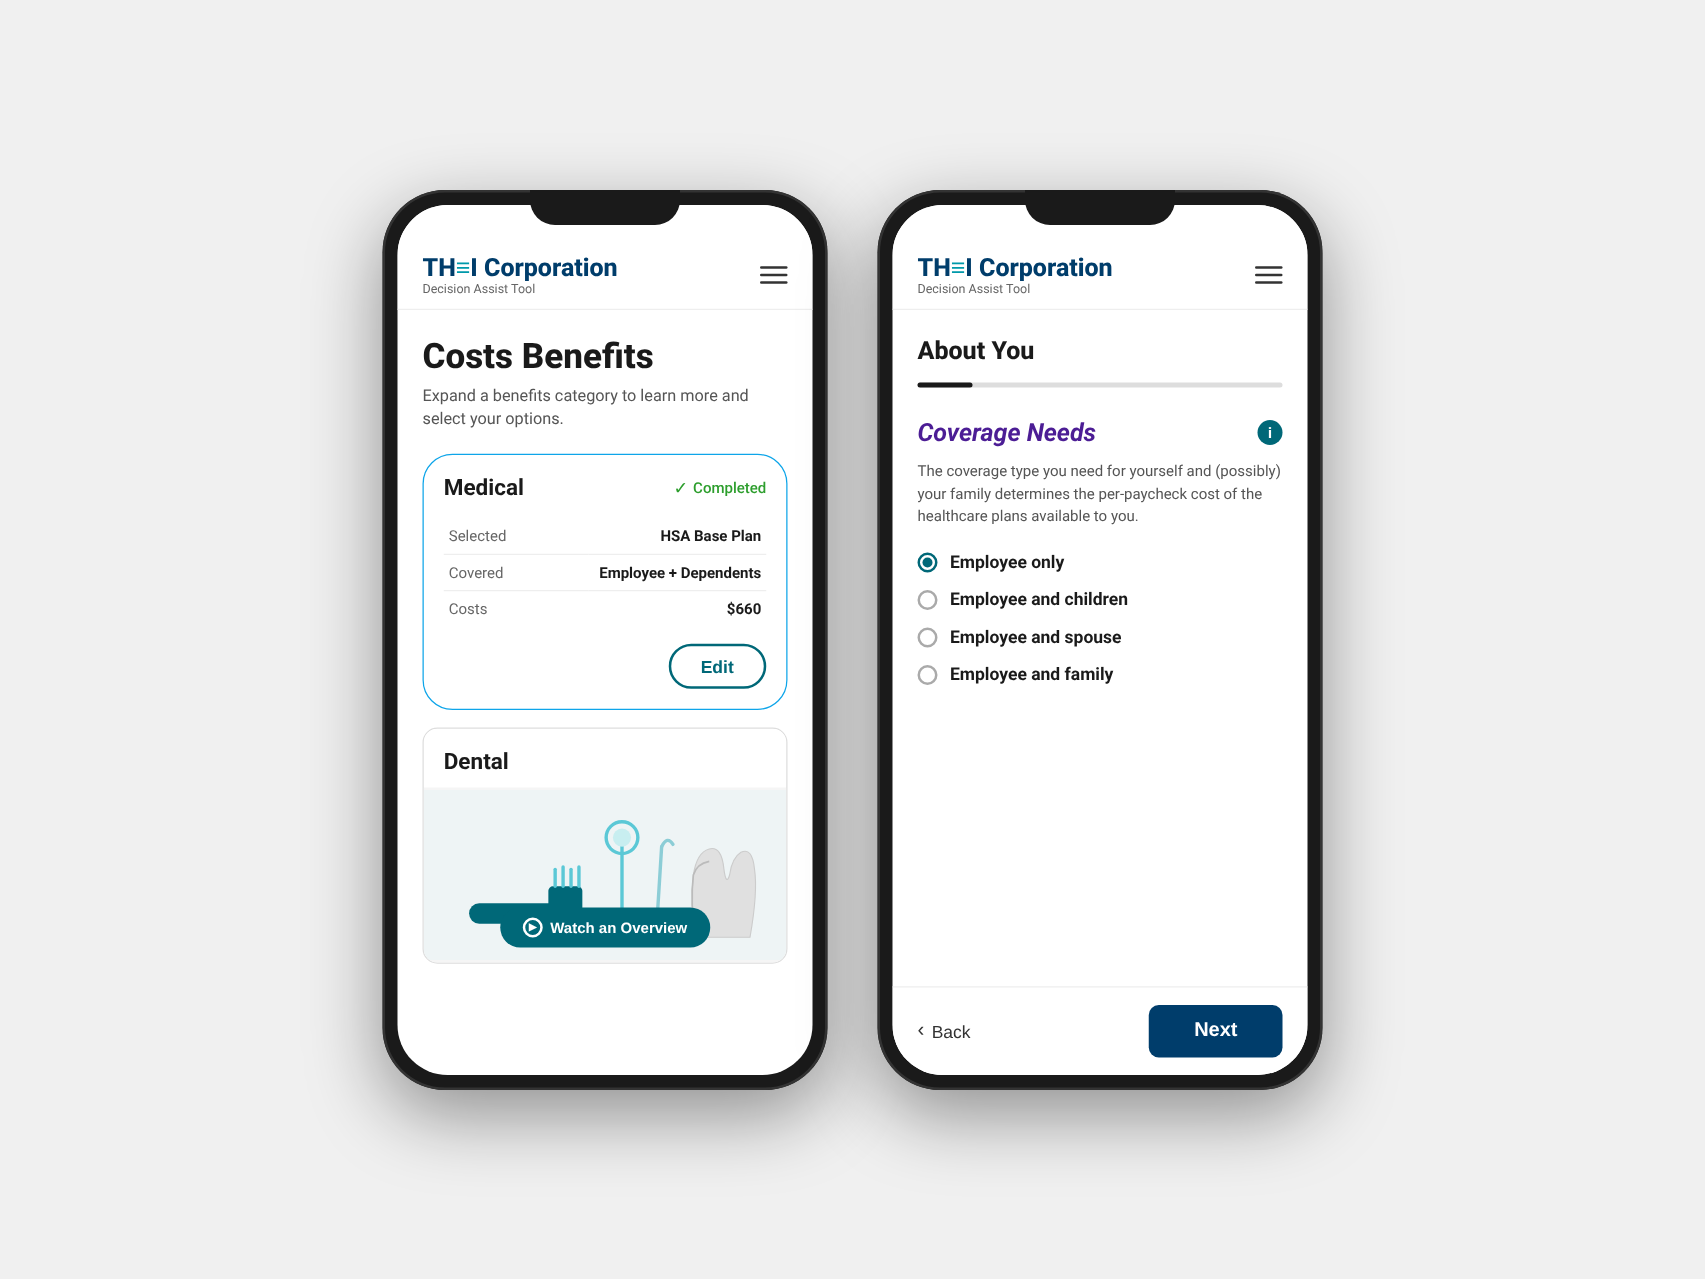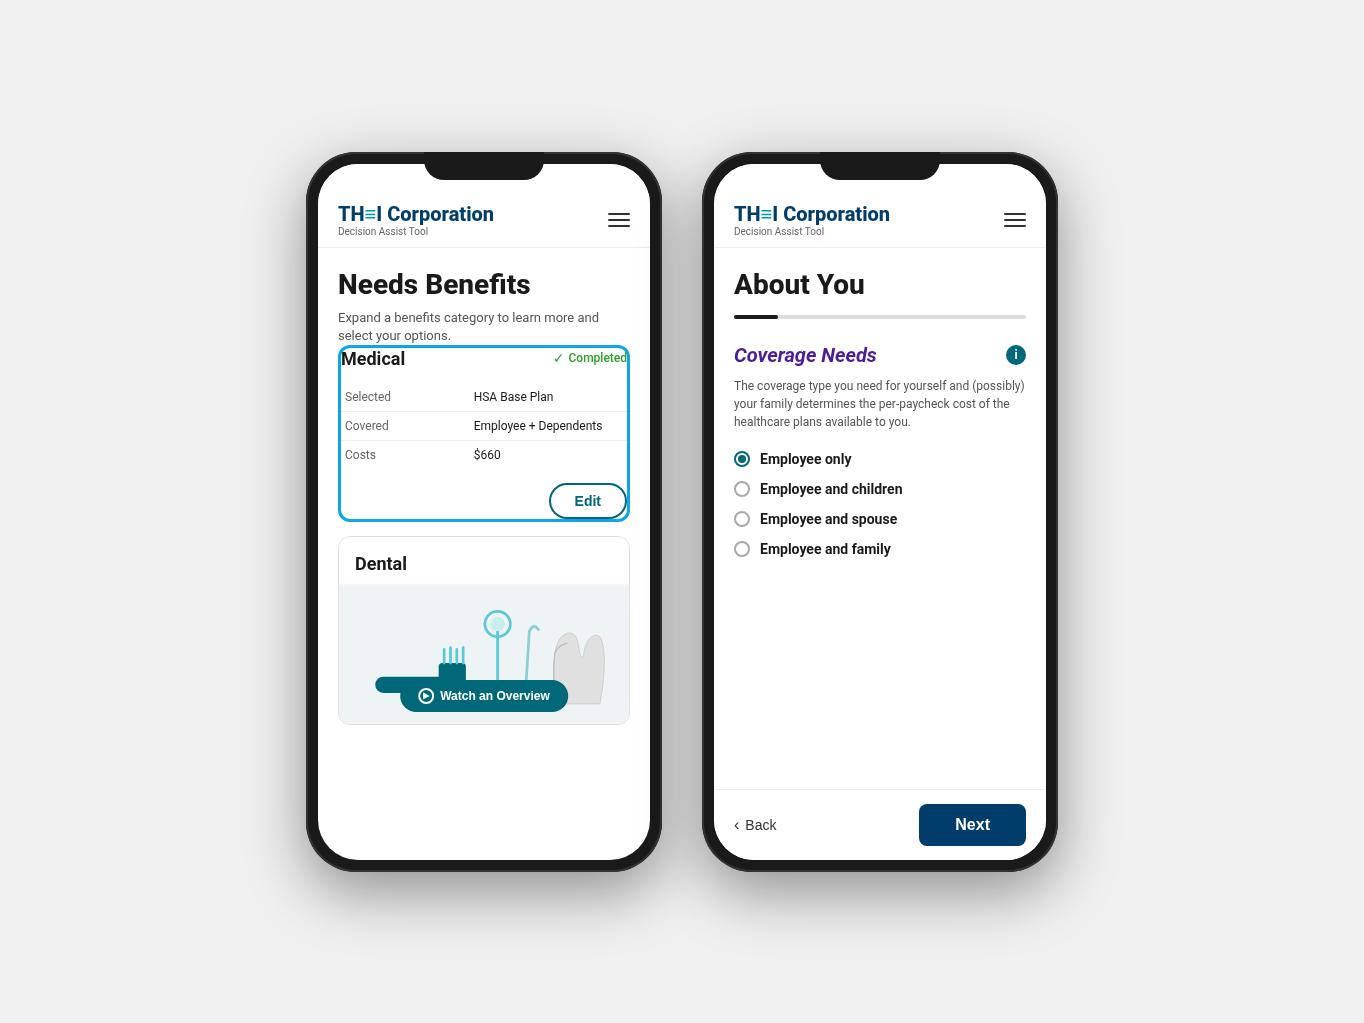--- a/index.html
+++ b/index.html
@@ -380,7 +380,7 @@
     </div>
 
     <div class="screen-content">
-      <h1 class="page-title">Needs Benefits</h1>
+      <h1 class="page-title">Costs Benefits</h1>
       <p class="page-subtitle">Expand a benefits category to learn more and select your options.</p>
 
       <div class="benefit-card">

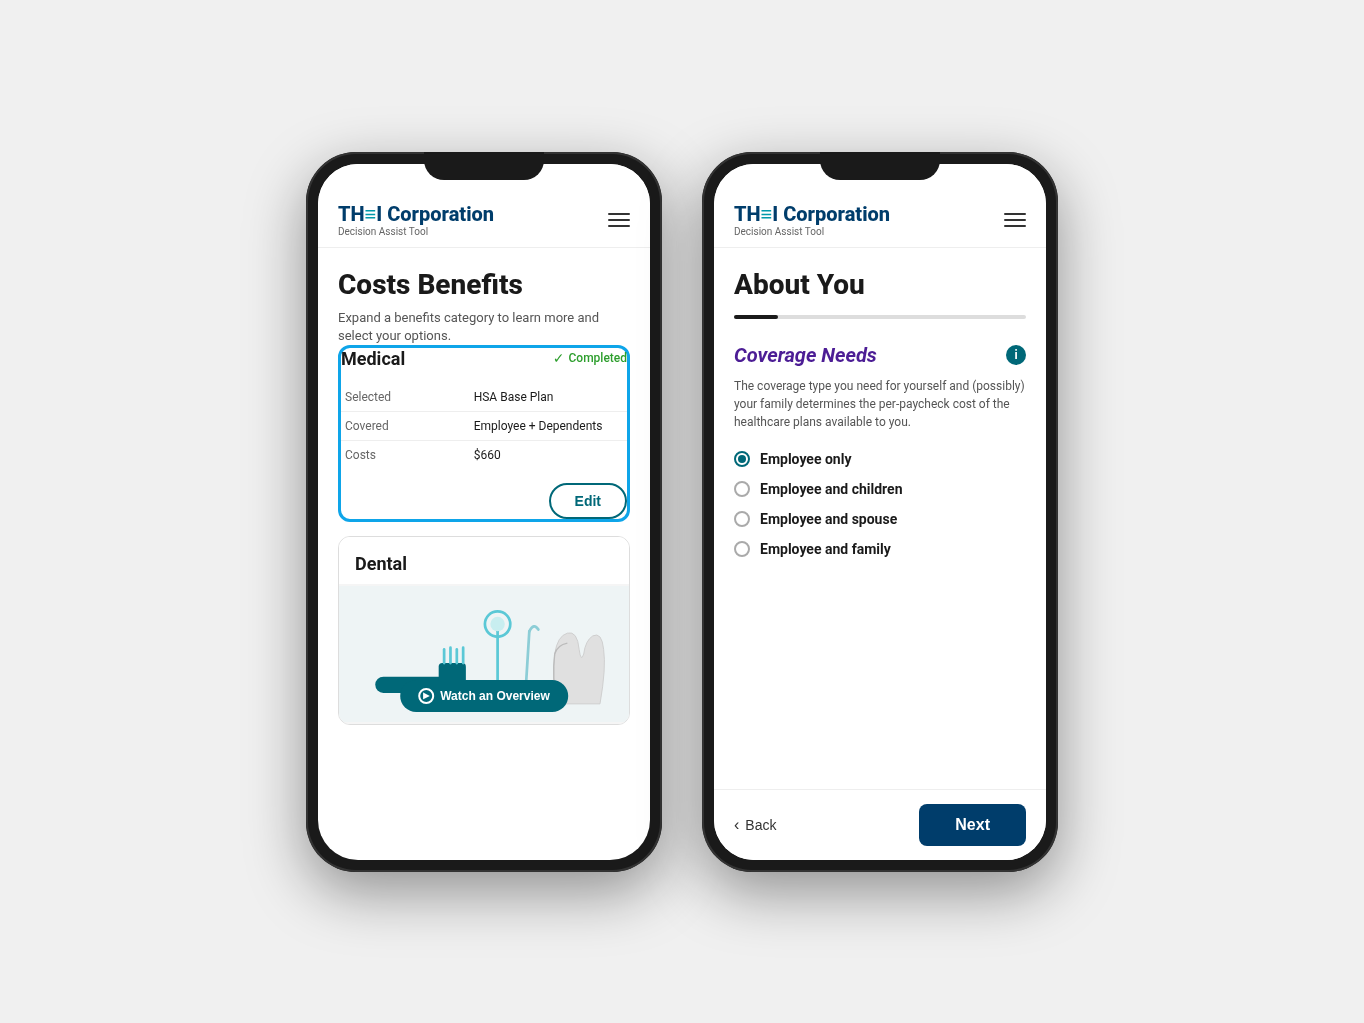--- a/index.html
+++ b/index.html
@@ -235,7 +235,7 @@
 
     
     .about-title {
-      font-size: 28px;
+      font-size: 20px;
       font-weight: 800;
       color: #1a1a1a;
       margin-bottom: 14px;

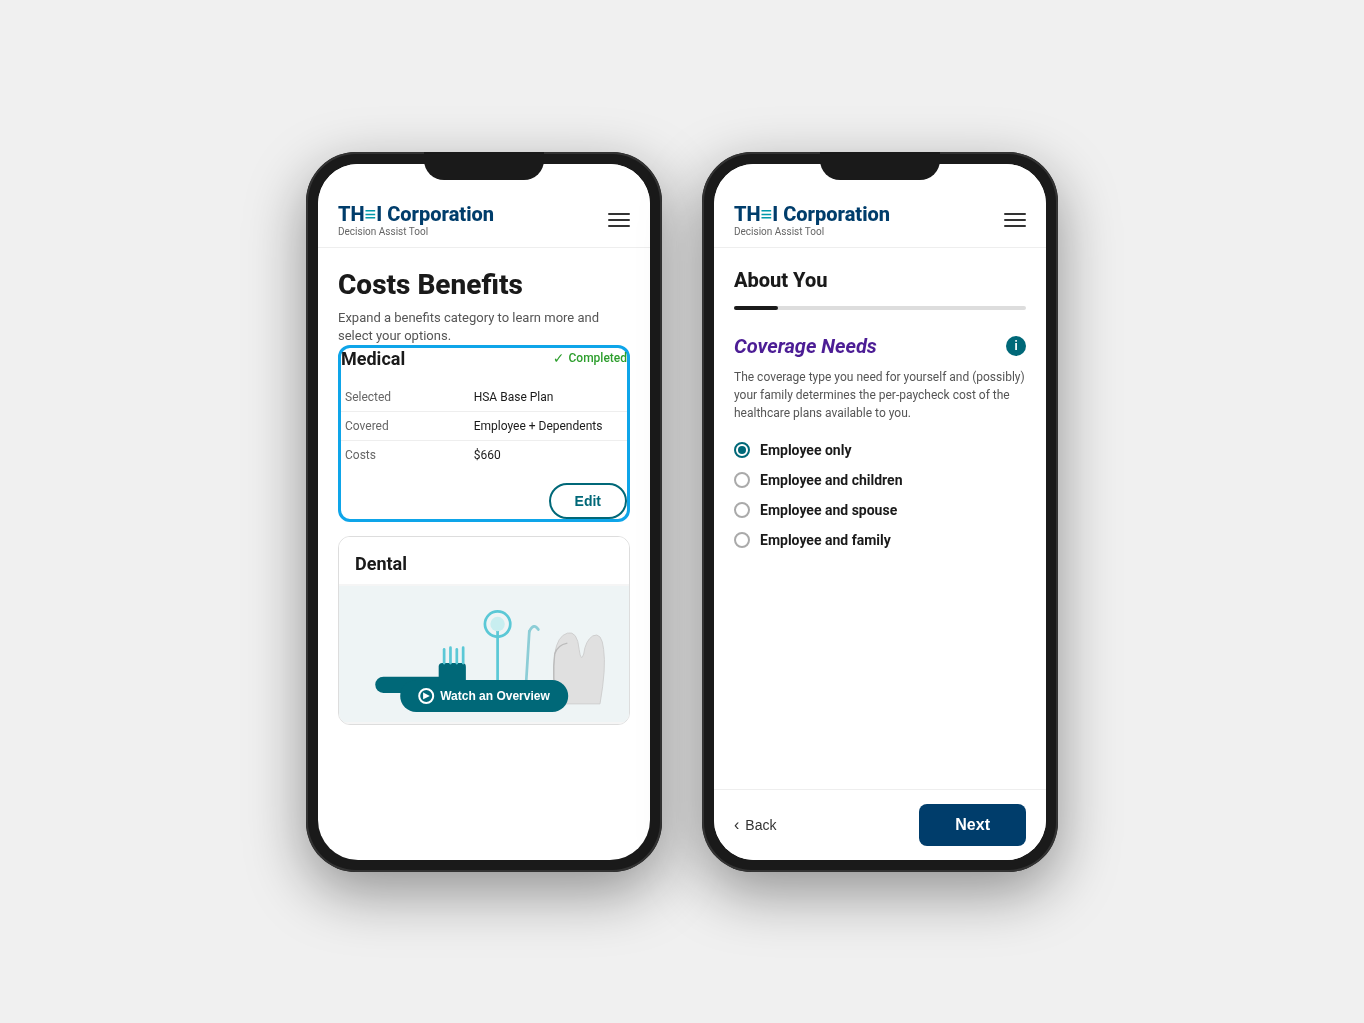--- a/index.html
+++ b/index.html
@@ -103,6 +103,7 @@
     .page-subtitle {
       font-size: 13px;
       color: #555;
+      margin-bottom: 18px;
       line-height: 1.4;
     }
 

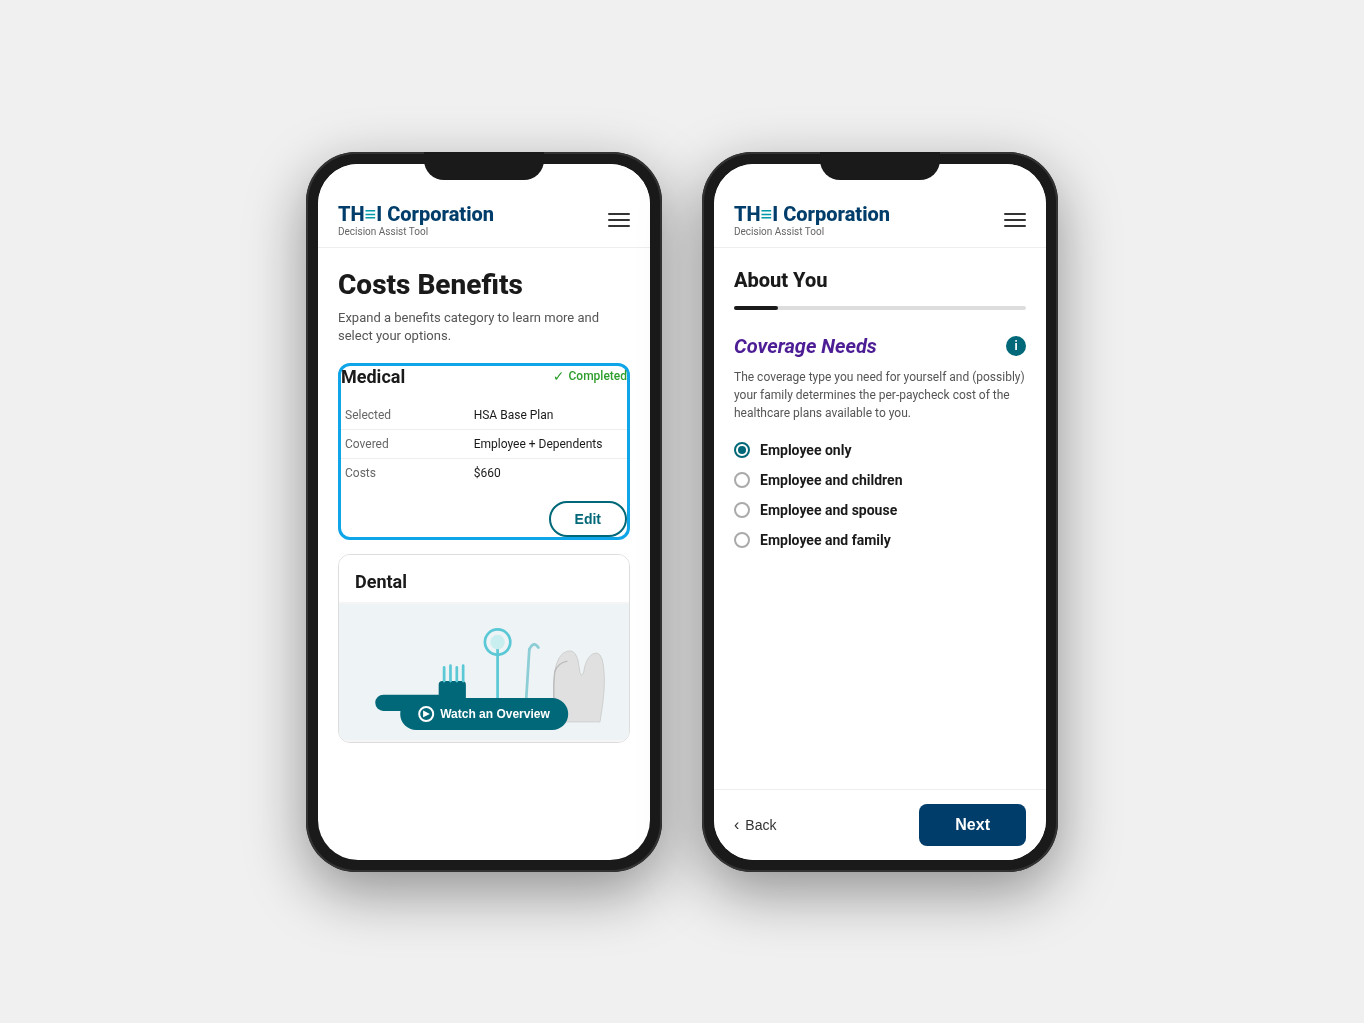--- a/index.html
+++ b/index.html
@@ -109,8 +109,9 @@
 
     
     .benefit-card {
-      border: 3px solid #0ea5e9;
-      border-radius: 12px;
+      border: 1px solid #0ea5e9;
+      border-radius: 24px;
+      padding: 16px;
       margin-bottom: 14px;
       background: #fff;
     }

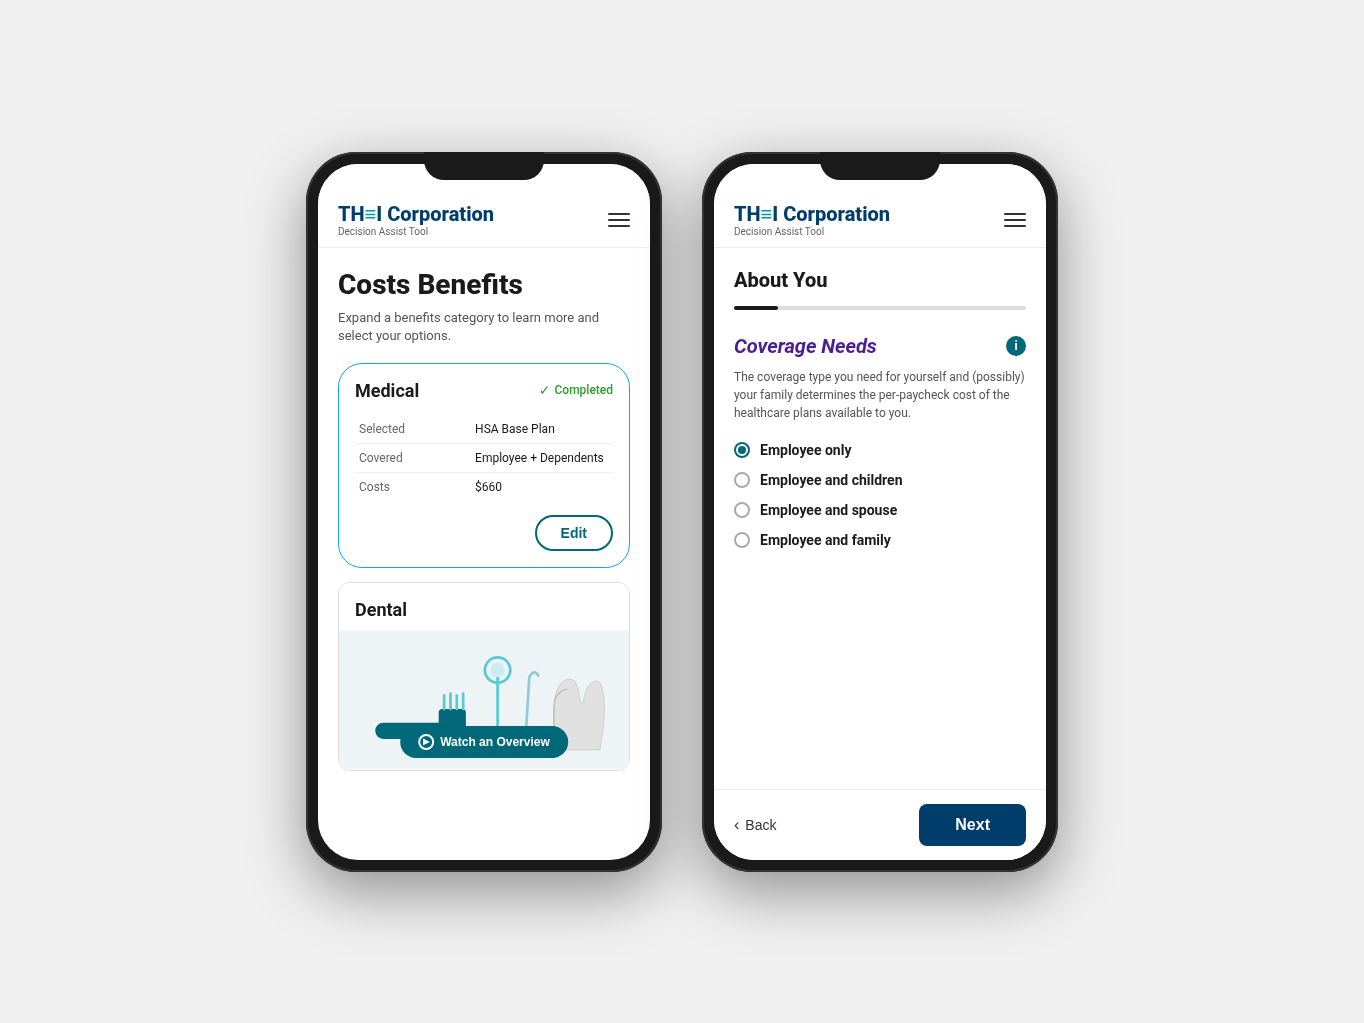--- a/index.html
+++ b/index.html
@@ -155,8 +155,9 @@
       width: 45%;
     }
     .info-table td:last-child {
-      font-weight: 400;
+      font-weight: 700;
       color: #1a1a1a;
+      text-align: right;
     }
     .info-table tr:last-child td { border-bottom: none; }
 

